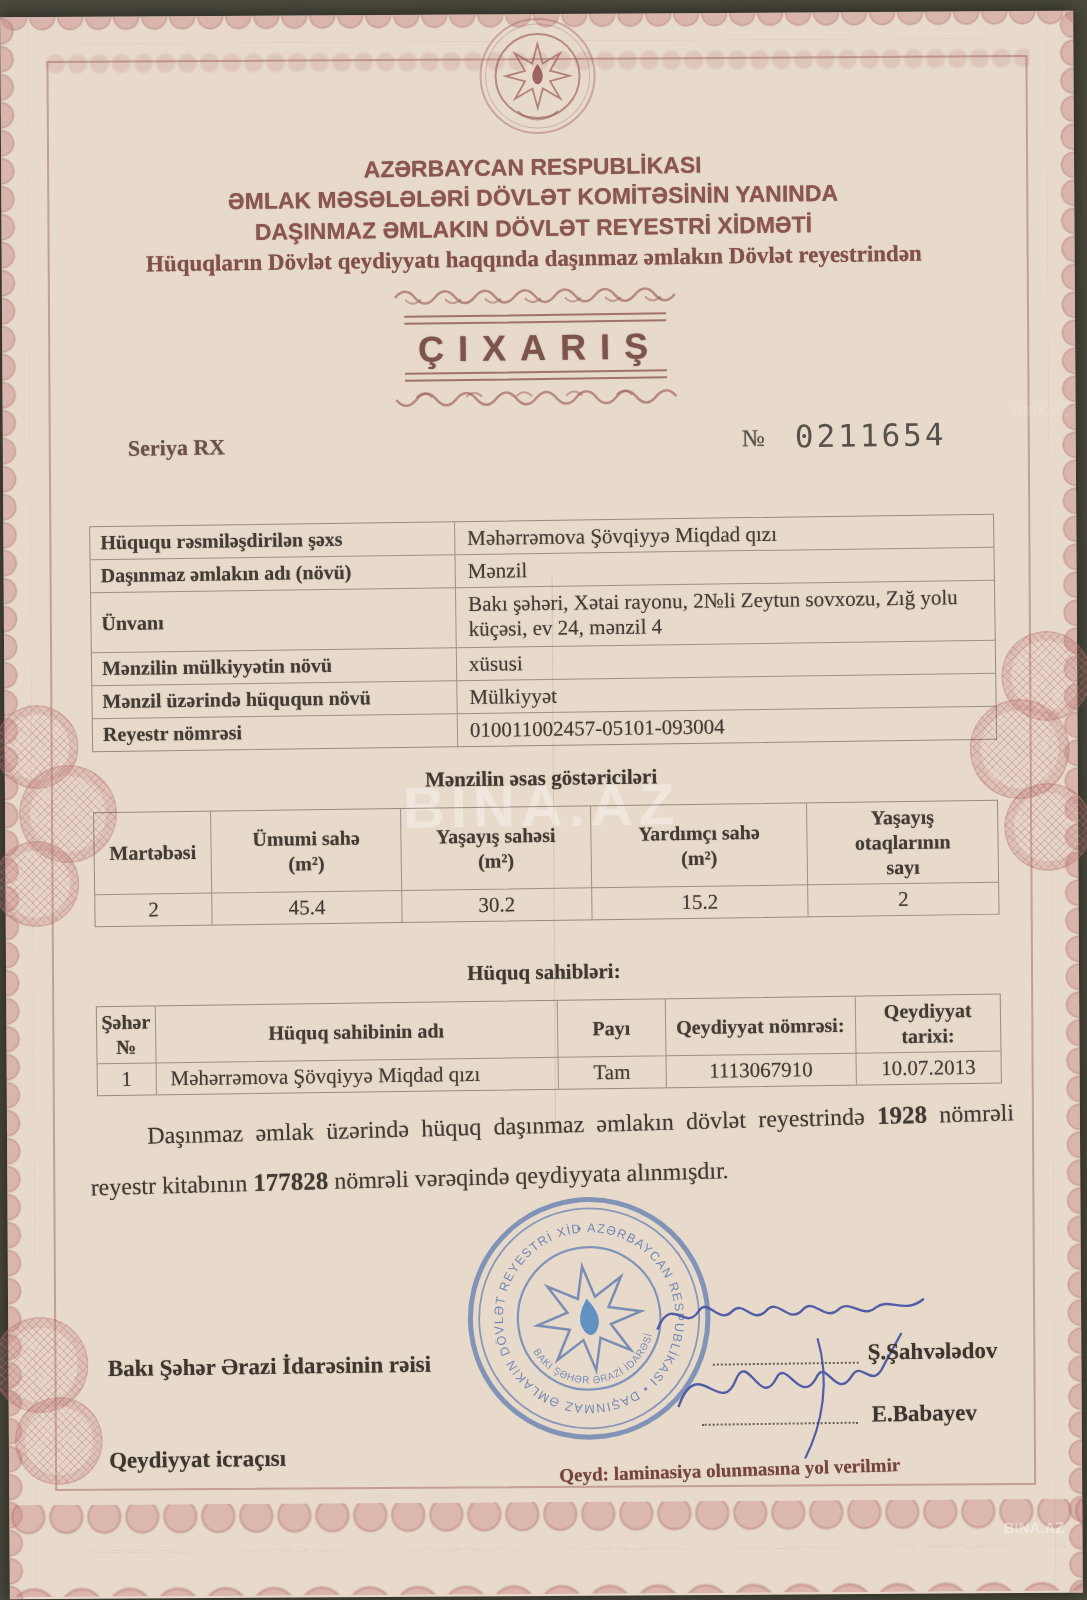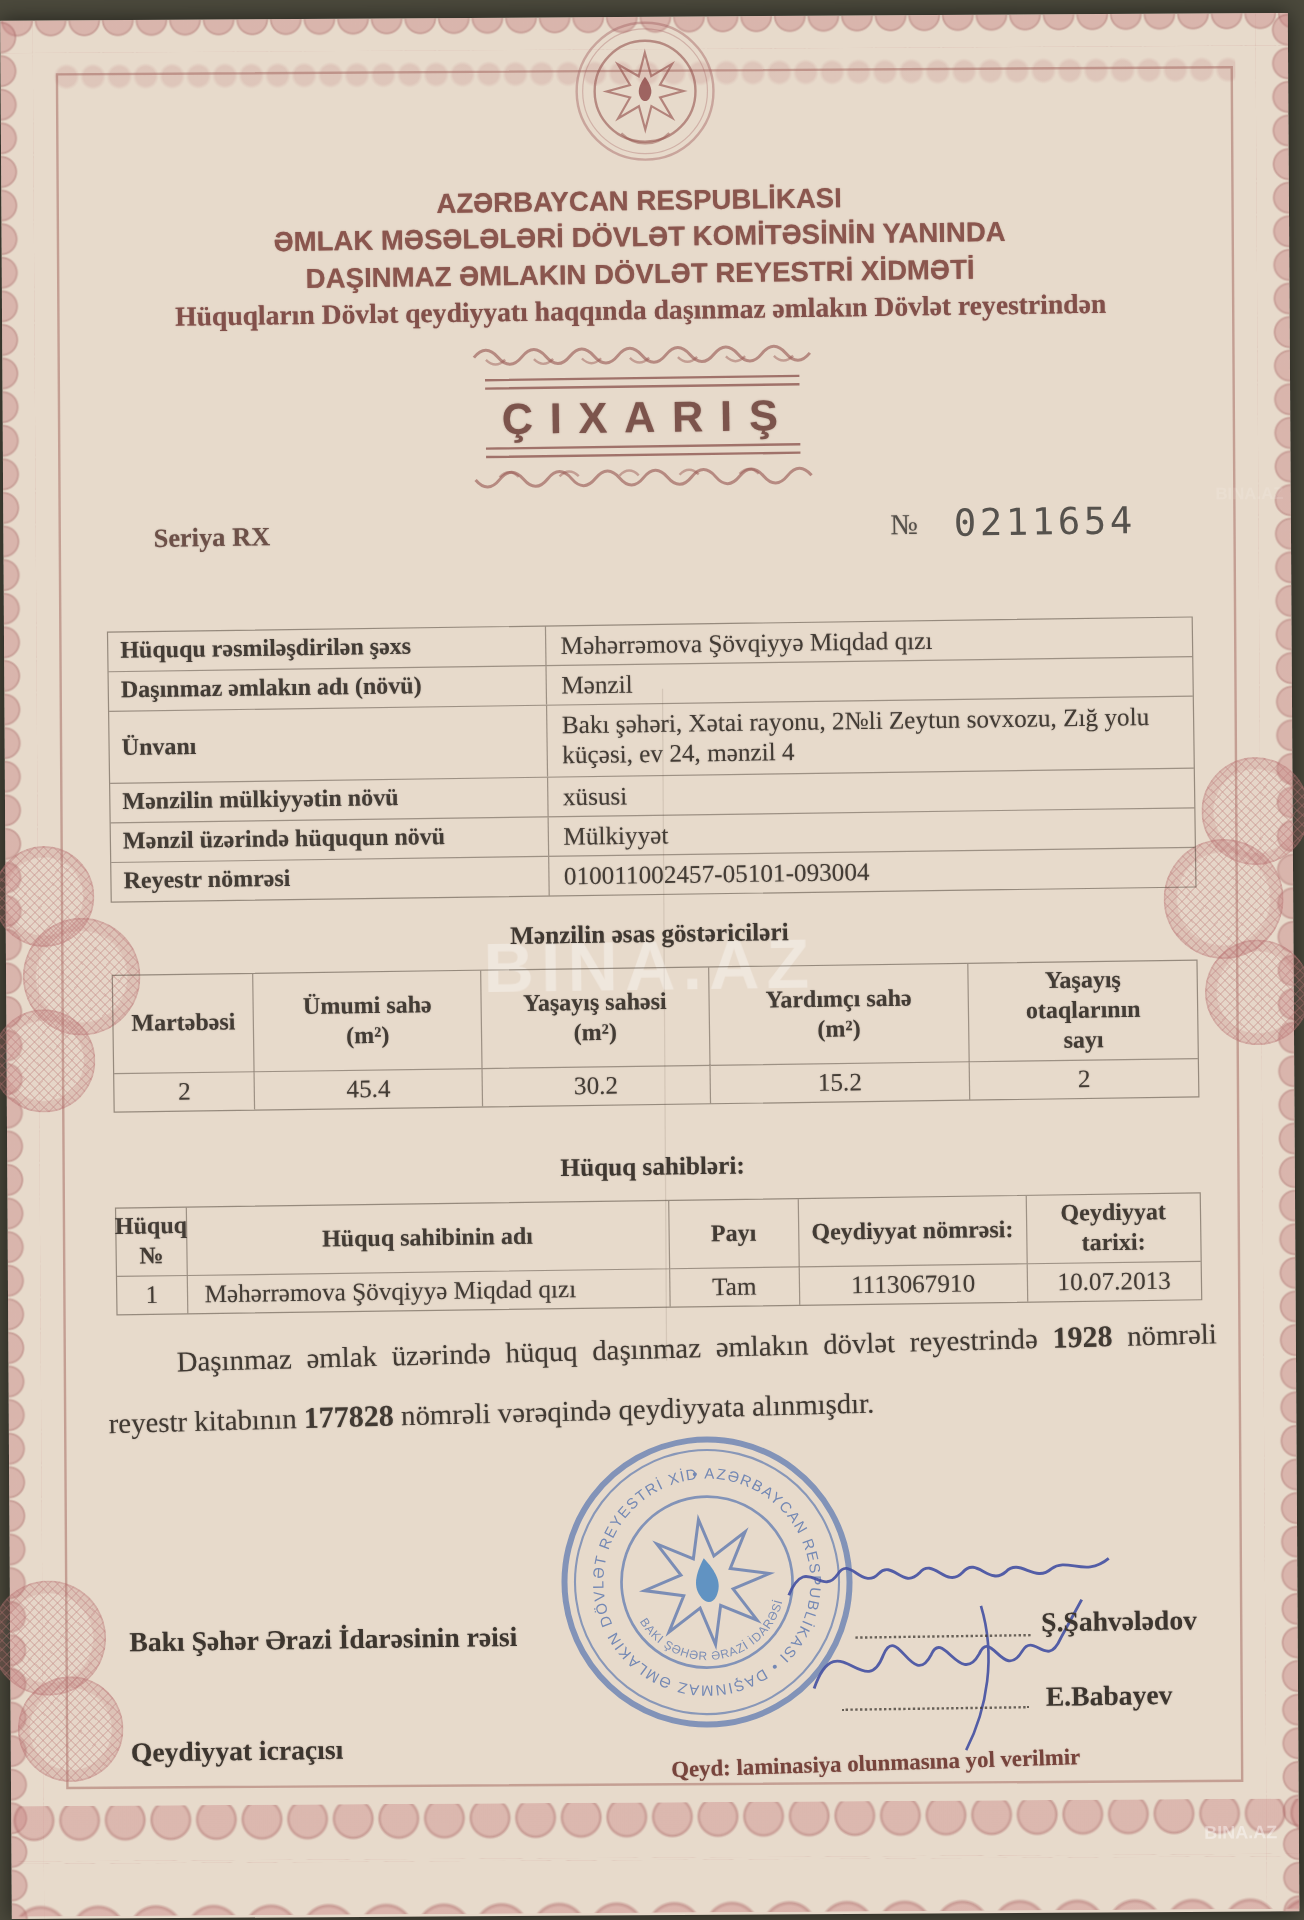--- a/index.html
+++ b/index.html
@@ -206,7 +206,7 @@
     <div class="sect soft" style="top:946px">Hüquq sahibləri:</div>
 
     <div class="grid t3 soft">
-      <div class="gcell hd">Hüquq
+      <div class="gcell hd">Şəhər
 №</div>
       <div class="gcell hd">Hüquq sahibinin adı</div>
       <div class="gcell hd">Payı</div>

